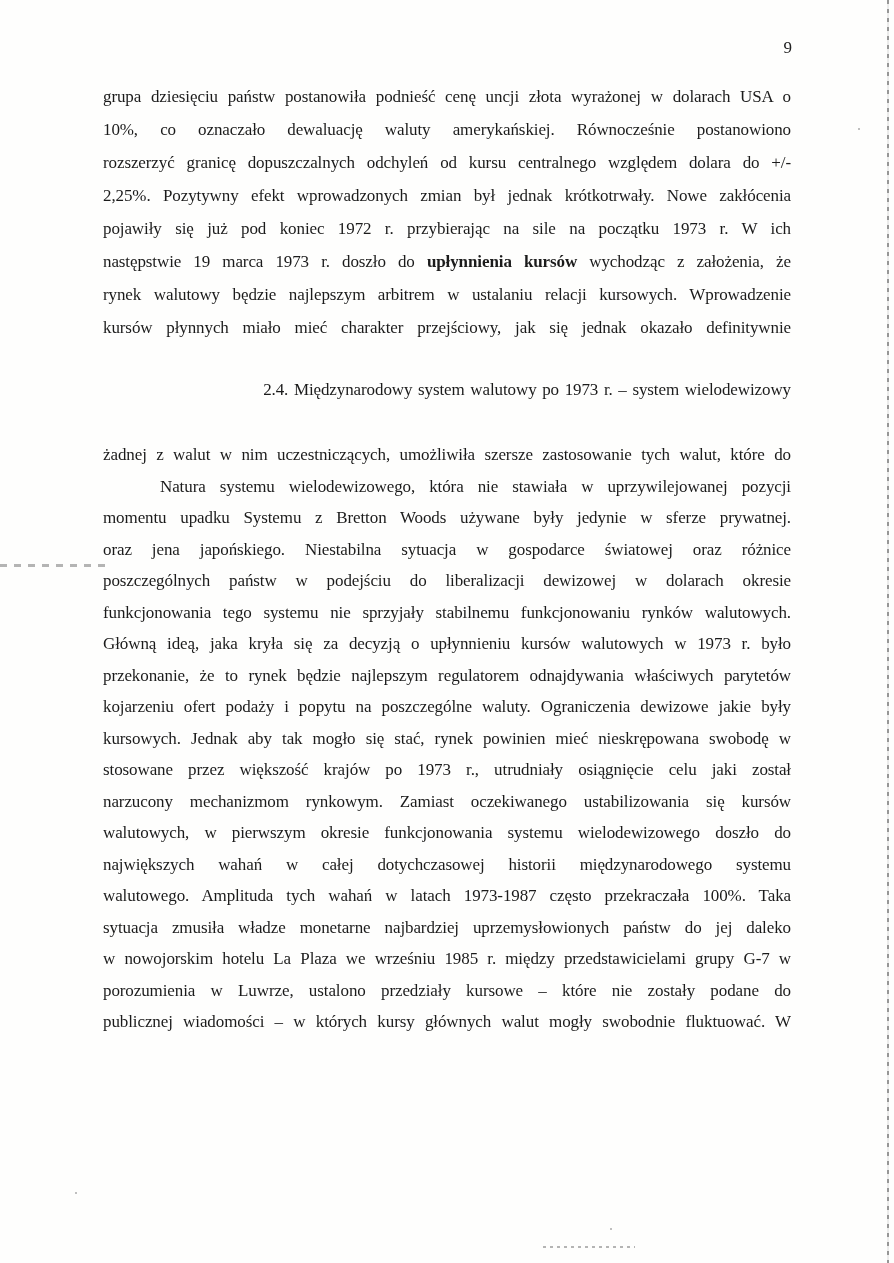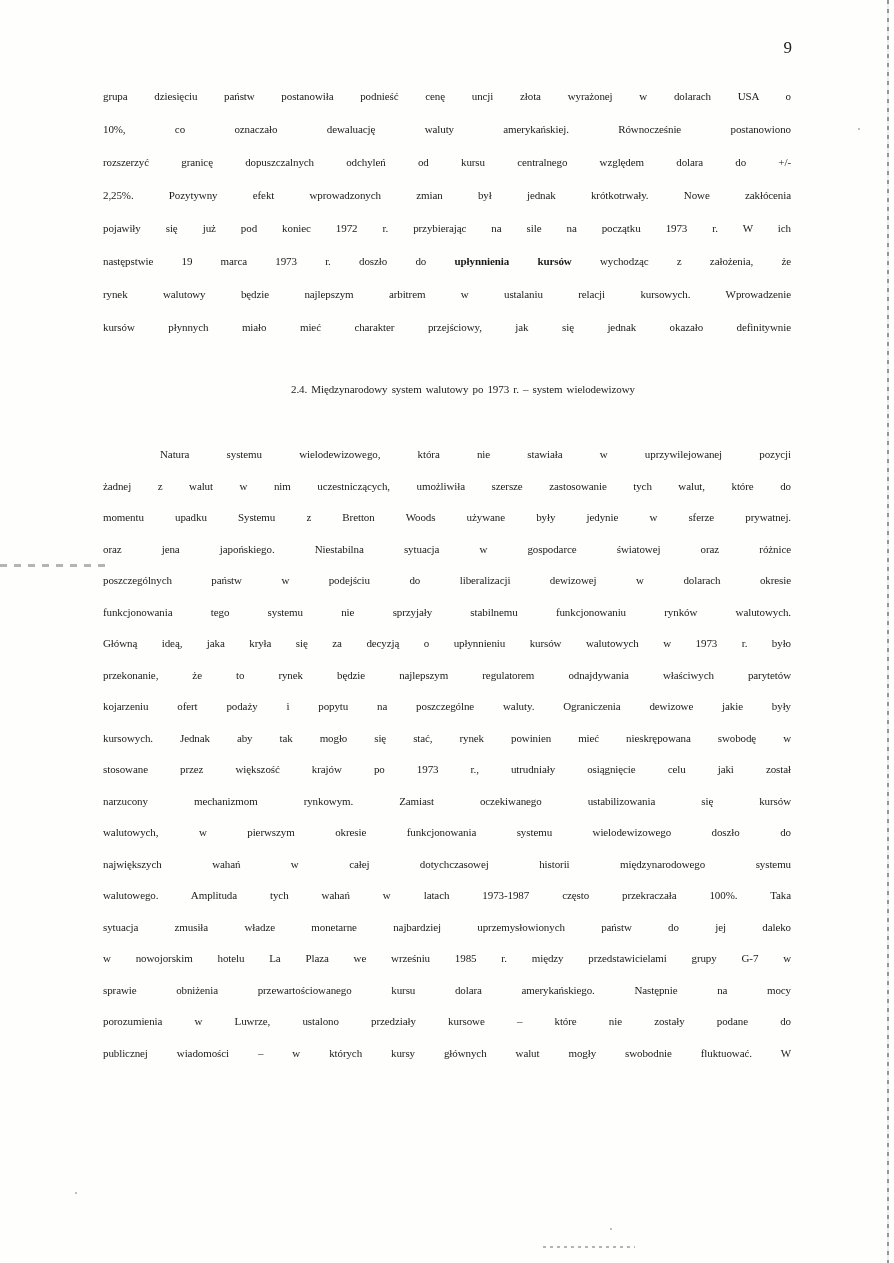--- a/index.html
+++ b/index.html
@@ -31,7 +31,7 @@
   .paragraph { margin: 0; }
   .line {
     text-align: justify;
-    font-size: 11px;
+    font-size: 17px;
     letter-spacing: -0.1px;
     word-spacing: 1.5px;
     height: 33px;

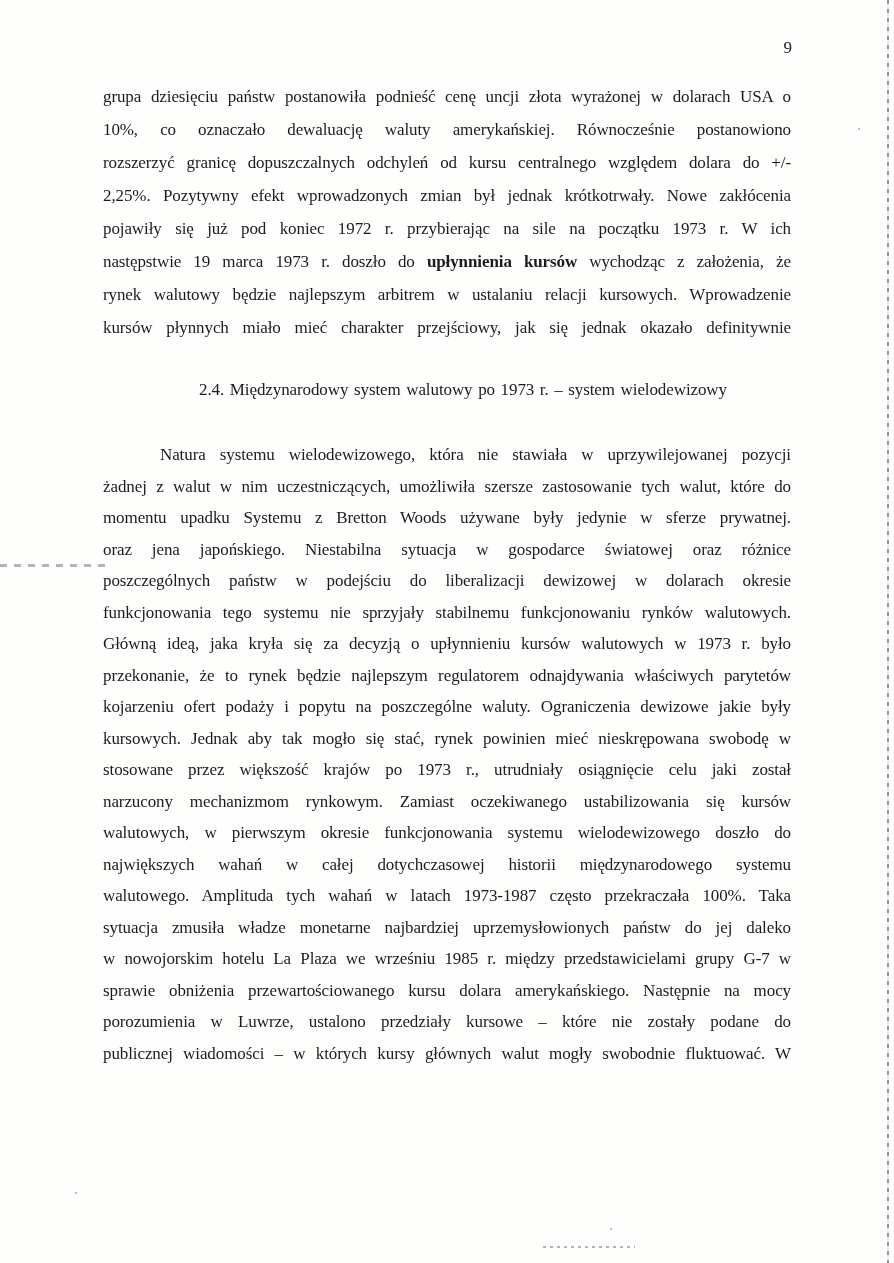--- a/index.html
+++ b/index.html
@@ -52,7 +52,7 @@
     margin-bottom: 33px;
   }
   .paragraph.heading .line {
-    text-align: center;
+    text-align: right;
     text-indent: 32px;
   }
   .paragraph[data-idx="2"] .line {

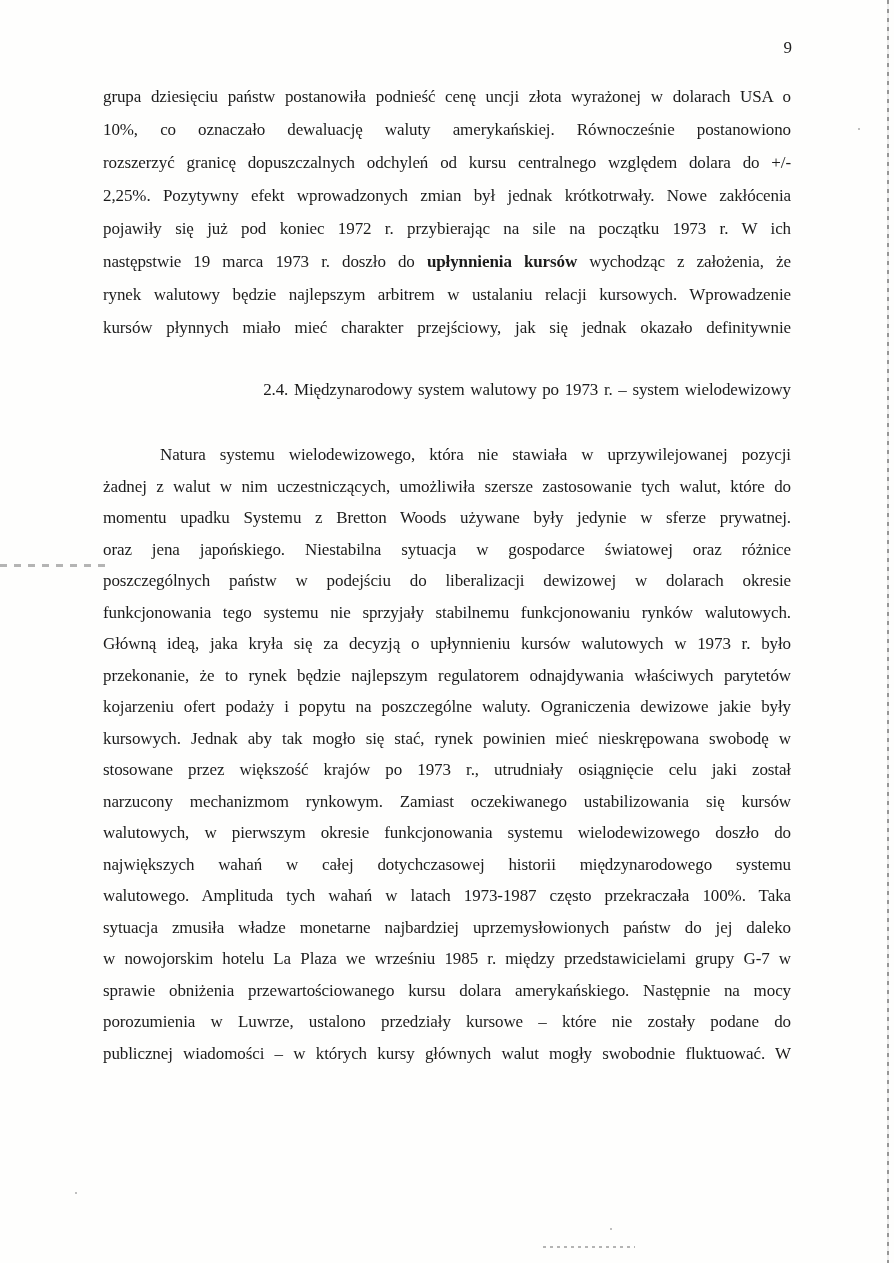--- a/index.html
+++ b/index.html
@@ -115,8 +115,8 @@
         <div class="line"><span>2.4. Międzynarodowy system walutowy po 1973 r. – system wielodewizowy</span></div>
       </div>
       <div class="paragraph body" data-idx="2">
+        <div class="line stretch"><span>żadnej z walut w nim uczestniczących, umożliwiła szersze zastosowanie tych walut, które do</span></div>
         <div class="line stretch indent"><span>Natura systemu wielodewizowego, która nie stawiała w uprzywilejowanej pozycji</span></div>
-        <div class="line stretch"><span>żadnej z walut w nim uczestniczących, umożliwiła szersze zastosowanie tych walut, które do</span></div>
         <div class="line stretch"><span>momentu upadku Systemu z Bretton Woods używane były jedynie w sferze prywatnej.</span></div>
         <div class="line stretch"><span>oraz jena japońskiego. Niestabilna sytuacja w gospodarce światowej oraz różnice</span></div>
         <div class="line stretch"><span>poszczególnych państw w podejściu do liberalizacji dewizowej w dolarach okresie</span></div>

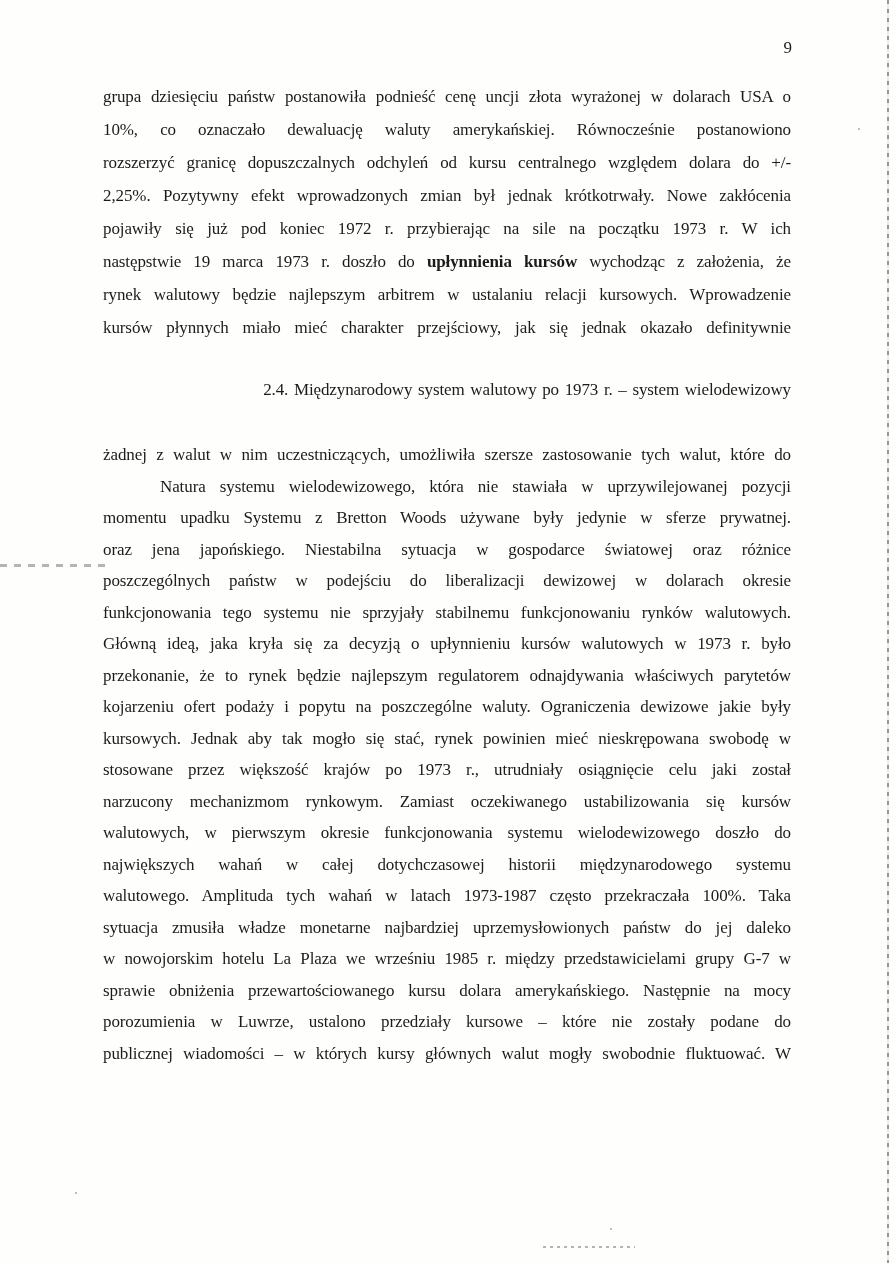--- a/index.html
+++ b/index.html
@@ -132,7 +132,6 @@
         <div class="line stretch"><span>walutowego. Amplituda tych wahań w latach 1973-1987 często przekraczała 100%. Taka</span></div>
         <div class="line stretch"><span>sytuacja zmusiła władze monetarne najbardziej uprzemysłowionych państw do jej daleko</span></div>
         <div class="line stretch"><span>w nowojorskim hotelu La Plaza we wrześniu 1985 r. między przedstawicielami grupy G-7 w</span></div>
-        <div class="line stretch"><span>sprawie obniżenia przewartościowanego kursu dolara amerykańskiego. Następnie na mocy</span></div>
         <div class="line stretch"><span>porozumienia w Luwrze, ustalono przedziały kursowe – które nie zostały podane do</span></div>
         <div class="line stretch"><span>publicznej wiadomości – w których kursy głównych walut mogły swobodnie fluktuować. W</span></div>
       </div>

